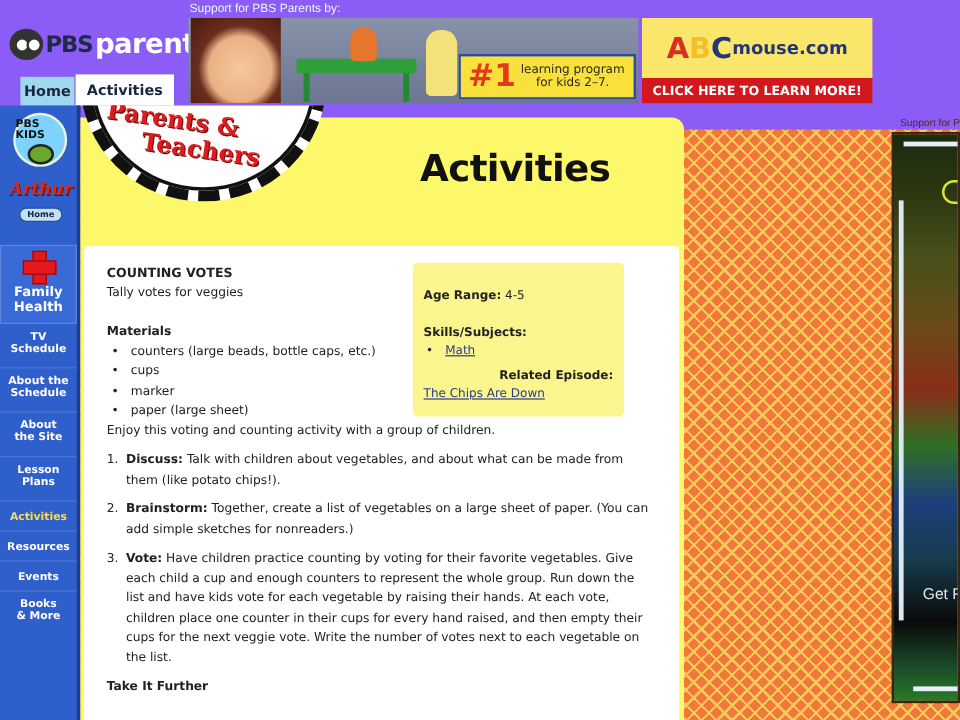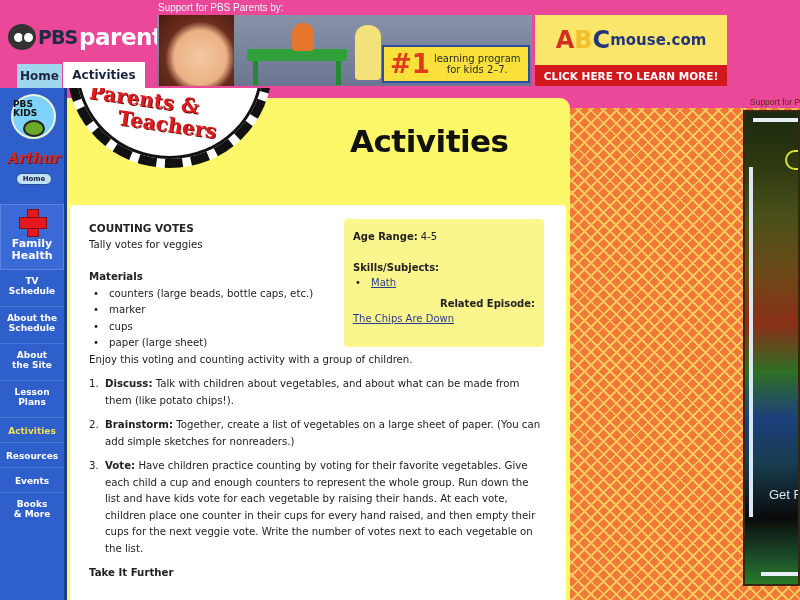--- a/index.html
+++ b/index.html
@@ -16,7 +16,7 @@
   
   .header {
     position: absolute; left: 0; top: 0; width: 800px; height: 108px;
-    background: #ec4899;
+    background: #8b5cf6;
   }
   .support-top {
     position: absolute; left: 158px; top: 2px;

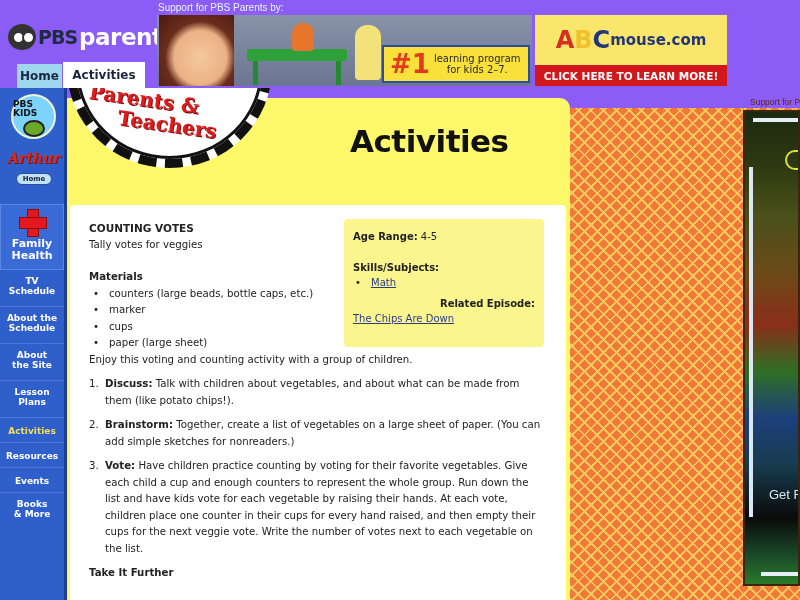--- a/index.html
+++ b/index.html
@@ -234,10 +234,10 @@
   .take-further { font-weight: bold; margin-top: 2px; }
 
   .info-box {
-    position: absolute; left: 344px; top: 219px; width: 200px; height: 128px;
+    position: absolute; left: 344px; top: 219px; width: 176px; height: 128px;
     background: #fbf58e;
     border-radius: 4px;
-    padding: 10px 9px;
+    padding: 20px 9px;
     font-family: "DejaVu Sans", sans-serif; font-size: 10px; color: #222;
     line-height: 15px;
   }

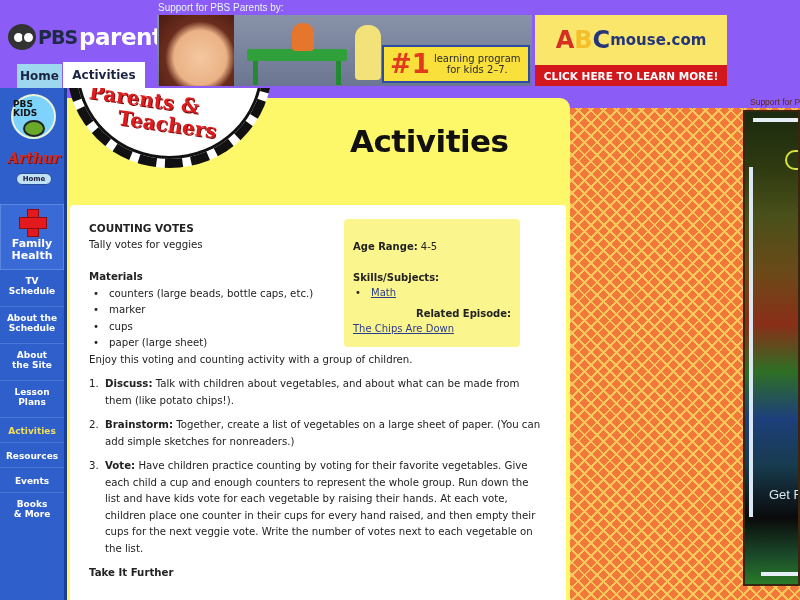--- a/index.html
+++ b/index.html
@@ -377,8 +377,8 @@
   <div class="section-head">Materials</div>
   <ul class="materials">
     <li>counters (large beads, bottle caps, etc.)</li>
+    <li>cups</li>
     <li>marker</li>
-    <li>cups</li>
     <li>paper (large sheet)</li>
   </ul>
 

